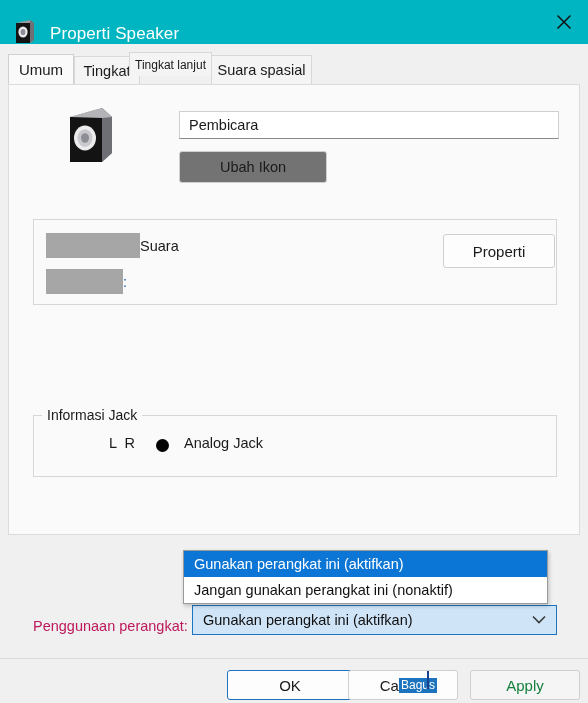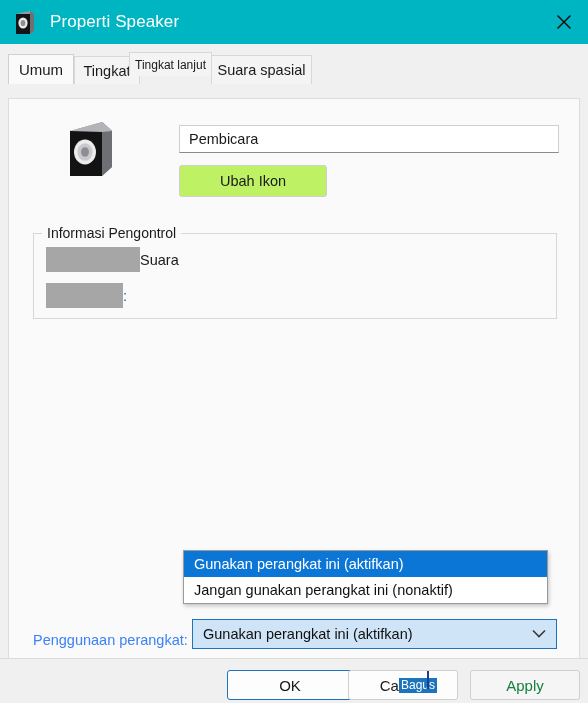--- a/index.html
+++ b/index.html
@@ -32,7 +32,7 @@
     height: 44px;
     background: #00b5c2;
     display: flex;
-    align-items: center;
+    align-items: flex-end;
   }
   #title-icon {
     margin-left: 12px;

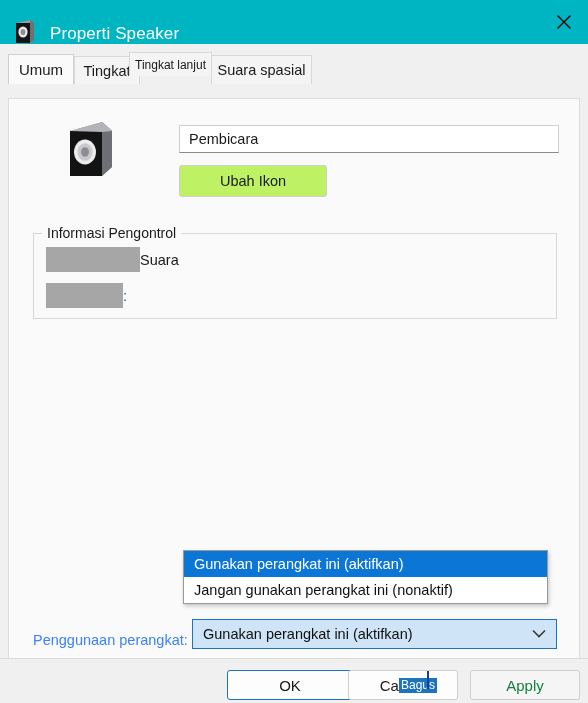--- a/index.html
+++ b/index.html
@@ -96,9 +96,9 @@
   
   #content {
     position: absolute;
-    left: 8px; top: 98px;
+    left: 8px; top: 84px;
     width: 572px;
-    height: 575px;
+    height: 451px;
     background: #fafafa;
     border: 1px solid #dcdcdc;
     box-sizing: border-box;

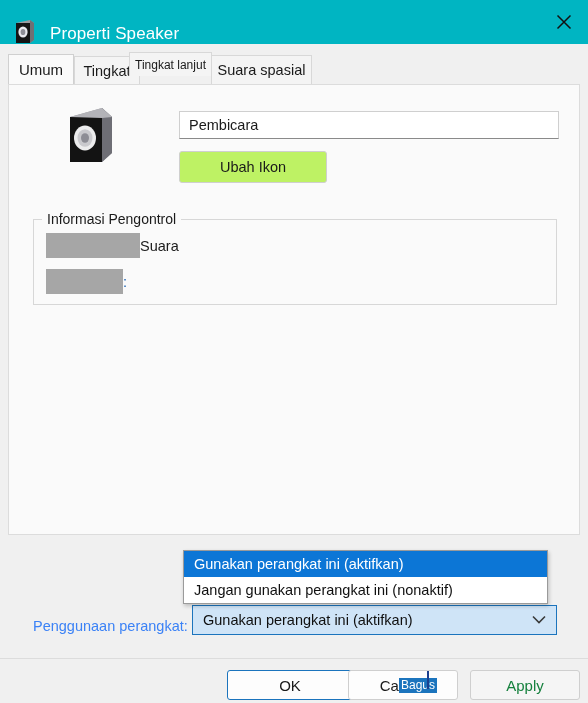--- a/index.html
+++ b/index.html
@@ -130,7 +130,7 @@
     position: absolute;
     left: 170px; top: 66px;
     width: 148px; height: 32px;
-    background: #bef264;
+    background: #737373;
     border: 1px solid #cfcfcf;
     border-radius: 3px;
     box-sizing: border-box;

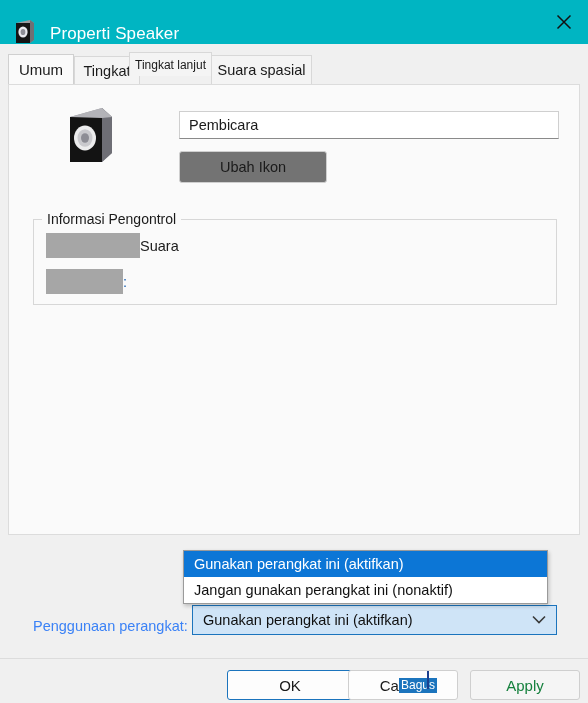--- a/index.html
+++ b/index.html
@@ -366,7 +366,6 @@
     <button id="change-icon-btn">Ubah Ikon</button>
 
     <div class="groupbox" id="gb-controller">
-      <div class="group-title">Informasi Pengontrol</div>
       <div class="redaction" id="red1"></div>
       <div class="redaction" id="red2"></div>
       <div id="ctrl-audio-label">Suara</div>

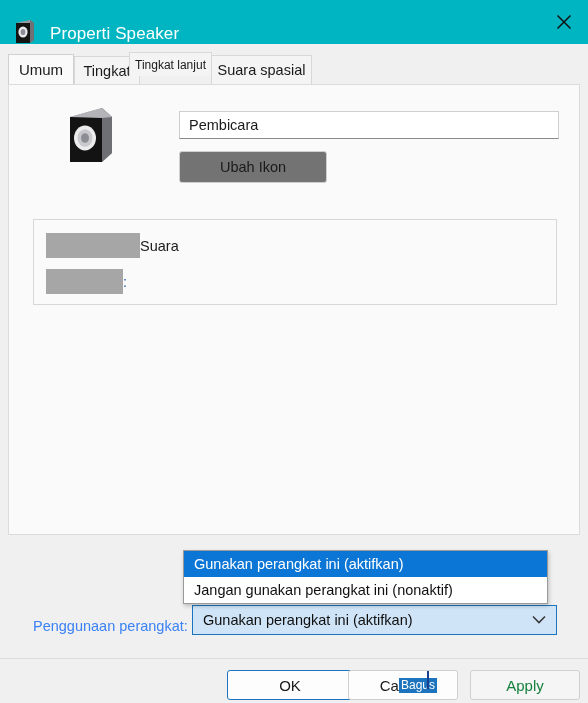--- a/index.html
+++ b/index.html
@@ -370,6 +370,7 @@
       <div class="redaction" id="red2"></div>
       <div id="ctrl-audio-label">Suara</div>
       <div id="ctrl-line2-tail">:</div>
+      <button id="properties-btn">Properti</button>
     </div>
 
 

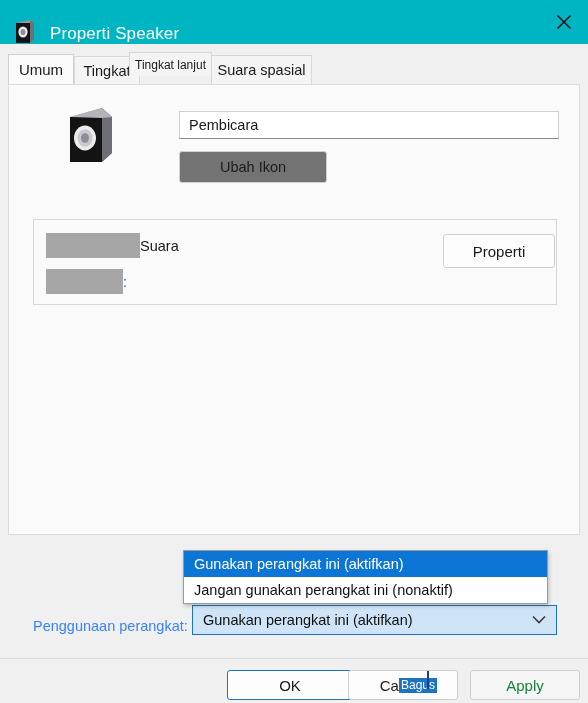--- a/index.html
+++ b/index.html
@@ -373,6 +373,12 @@
       <button id="properties-btn">Properti</button>
     </div>
 
+    <div class="groupbox" id="gb-jack">
+      <div class="group-title">Informasi Jack</div>
+      <div id="jack-lr">L R</div>
+      <div id="jack-dot"></div>
+      <div id="jack-label">Analog Jack</div>
+    </div>
 
     <div id="usage-label">Penggunaan perangkat:</div>
     <div id="combo">

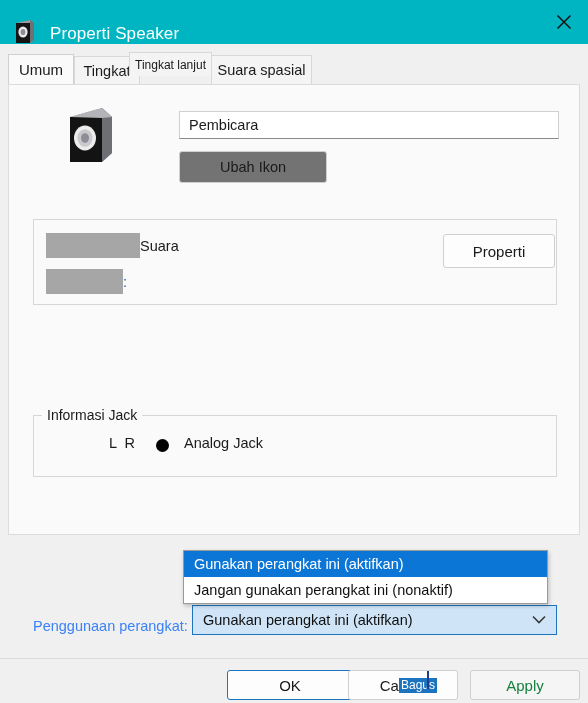--- a/index.html
+++ b/index.html
@@ -220,7 +220,7 @@
     position: absolute;
     left: 24px; top: 533px;
     font-size: 14.5px;
-    color: #3b82f6;
+    color: #be185d;
     white-space: nowrap;
   }
   #combo {

